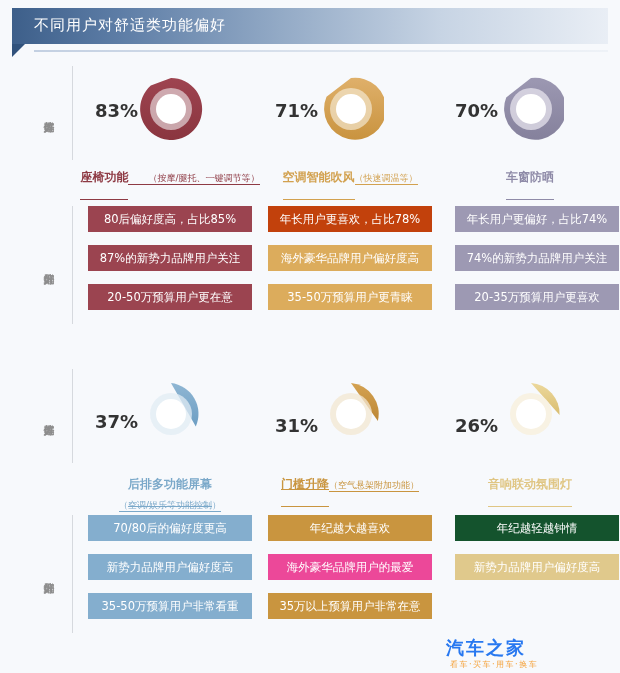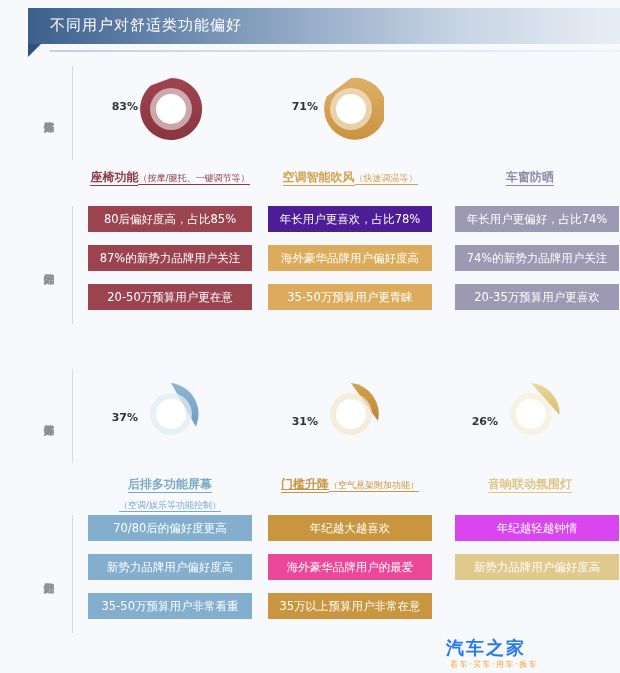--- a/index.html
+++ b/index.html
@@ -12,7 +12,7 @@
   }
 
   
-  .header-wrap{position:absolute;left:16px;top:8px;width:580px;height:46px;}
+  .header-wrap{position:absolute;left:0;top:8px;width:580px;height:46px;}
   .header-bar{
     position:absolute;left:12px;top:0;width:596px;height:36px;
     background:linear-gradient(to right,#3d5f8a 0%,#5d7da6 18%,#93aac6 45%,#c7d4e4 72%,#e9eef5 100%);

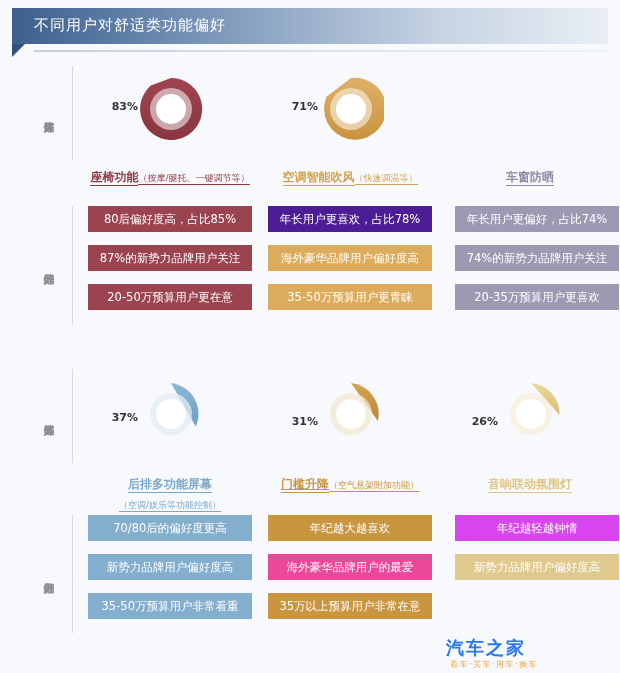--- a/index.html
+++ b/index.html
@@ -67,7 +67,7 @@
   .donut-pct{
     position:absolute;top:34px;left:2px;width:56px;
     text-align:right;
-    font-size:11px;color:#333;font-weight:bold;
+    font-size:18px;color:#333;font-weight:bold;
   }
 
   

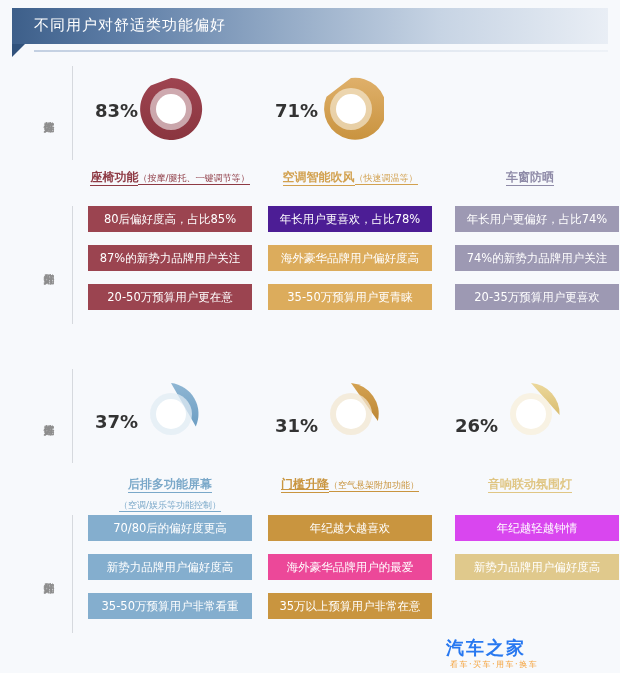--- a/index.html
+++ b/index.html
@@ -162,6 +162,20 @@
         </svg>
       </div>
 
+      <div class="donut-cell c2">
+        <div class="donut-pct">70%</div>
+        <svg class="donut-svg" width="66" height="86" viewBox="0 0 66 86">
+          <defs>
+            <linearGradient id="g2" x1="0" y1="0" x2="0" y2="1">
+              <stop offset="0%" stop-color="#9c98b2"></stop>
+                <stop offset="100%" stop-color="#85819c"></stop>
+            </linearGradient>
+          </defs>
+          <path d="M 33 43 m 0 -31 A 31 31 0 1 1 8.2 31.5 Z" fill="url(#g2)"></path>
+          <circle cx="33" cy="43" r="21" fill="#eceaf2" opacity="0.7"></circle>
+          <circle cx="33" cy="43" r="15" fill="#ffffff"></circle>
+        </svg>
+      </div>
 
     </div>
   </div>

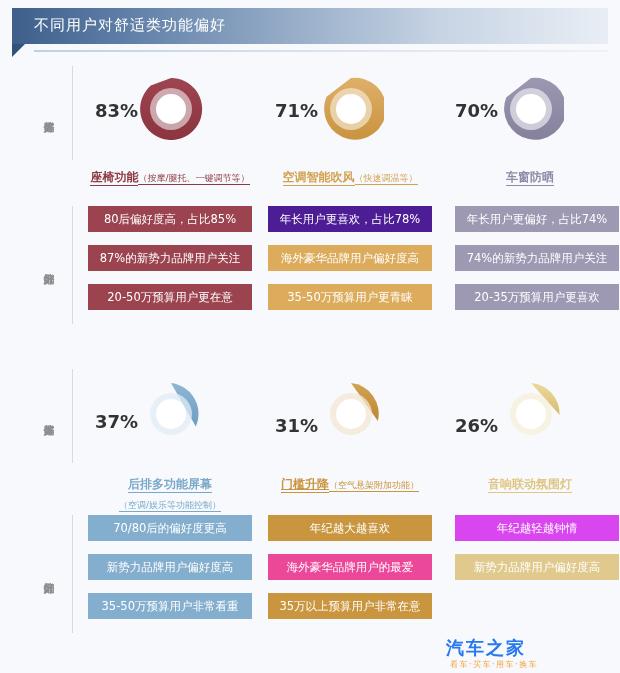--- a/index.html
+++ b/index.html
@@ -80,7 +80,7 @@
     font-size:12px;font-weight:bold;
     border-bottom:1px solid currentColor;
     display:inline;
-    padding-bottom:1px;
+    padding-bottom:15px;
   }
   .head-sub{
     font-size:9px;font-weight:normal;

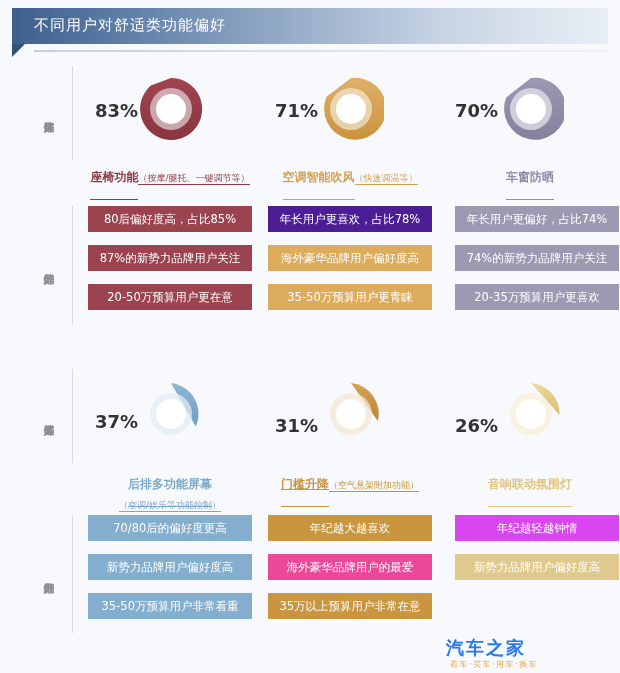--- a/index.html
+++ b/index.html
@@ -182,7 +182,7 @@
 
   <div class="head-row" style="top:108px;">
     <div class="head-cell c0">
-      <span class="head-main" style="color:#8e3a44;">座椅功能</span><span class="head-sub" style="color:#8e3a44;">（按摩/腿托、一键调节等）</span>
+      <span class="head-main" style="color:#8e3a44;">座椅功能</span><span class="head-sub" style="color:#8e3a44;padding-left:20px;">（按摩/腿托、一键调节等）</span>
     </div>
     <div class="head-cell c1">
       <span class="head-main" style="color:#d2a14f;">空调智能吹风</span><span class="head-sub" style="color:#d2a14f;">（快速调温等）</span>

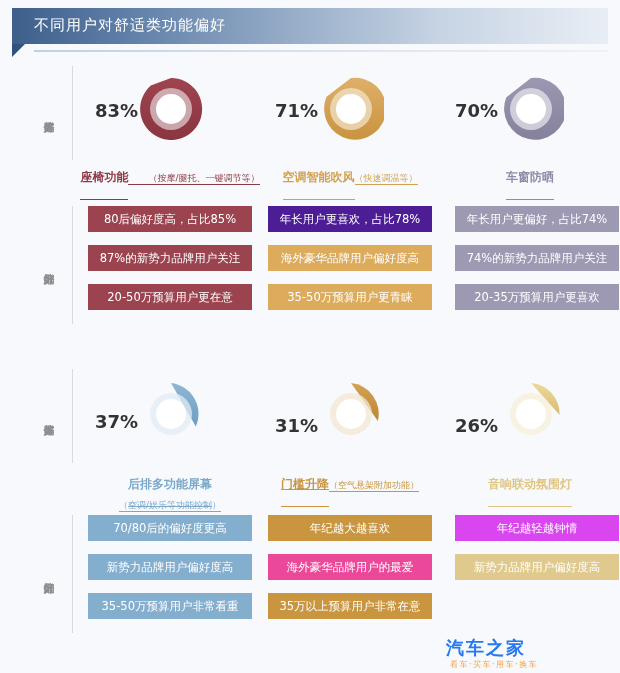--- a/index.html
+++ b/index.html
@@ -202,7 +202,7 @@
         <div class="stat-box" style="background:#9b4450;">20-50万预算用户更在意</div>
       </div>
       <div class="box-cell c1">
-        <div class="stat-box" style="background:#4c1d95;">年长用户更喜欢，占比78%</div>
+        <div class="stat-box" style="background:#c2410c;">年长用户更喜欢，占比78%</div>
         <div class="stat-box" style="background:#dcac5c;">海外豪华品牌用户偏好度高</div>
         <div class="stat-box" style="background:#dcac5c;">35-50万预算用户更青睐</div>
       </div>

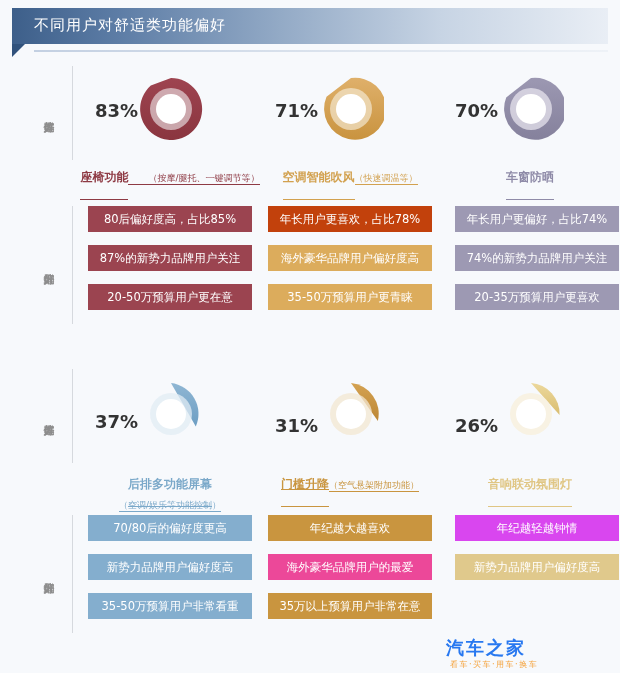--- a/index.html
+++ b/index.html
@@ -299,7 +299,7 @@
         <div class="stat-box" style="background:#c9953f;">35万以上预算用户非常在意</div>
       </div>
       <div class="box-cell c2">
-        <div class="stat-box" style="background:#d946ef;">年纪越轻越钟情</div>
+        <div class="stat-box" style="background:#14532d;">年纪越轻越钟情</div>
         <div class="stat-box" style="background:#e0c98c;">新势力品牌用户偏好度高</div>
       </div>
     </div>

